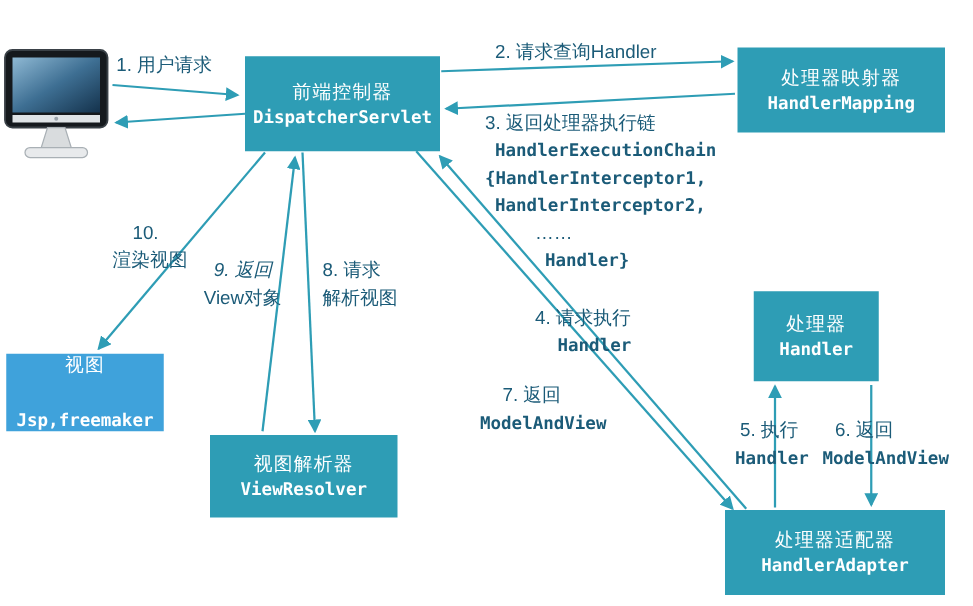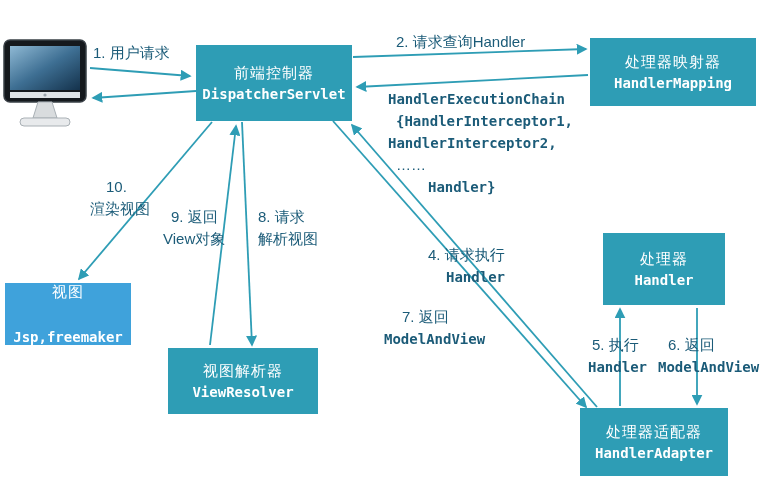--- a/index.html
+++ b/index.html
@@ -124,6 +124,7 @@
   </div>
 
   <div class="lbl" id="lbl-s3" style="left:388px; top:88px;">
+    <span class="ln">3. 返回处理器执行链</span>
     <span class="ln mono">HandlerExecutionChain</span>
     <span class="ln mono">{HandlerInterceptor1,</span>
     <span class="ln mono">HandlerInterceptor2,</span>

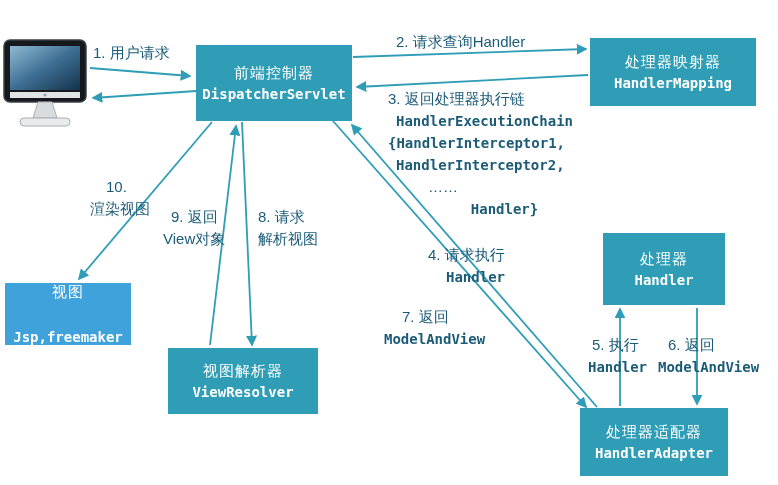--- a/index.html
+++ b/index.html
@@ -153,7 +153,7 @@
   </div>
 
   <div class="lbl" style="left:163px; top:206px;">
-    <span class="ln" style="margin-left:8px;">9. 返回</span>
+    <span class="ln" style="margin-left:8px;font-style:italic;">9. 返回</span>
     <span class="ln">View对象</span>
   </div>
 

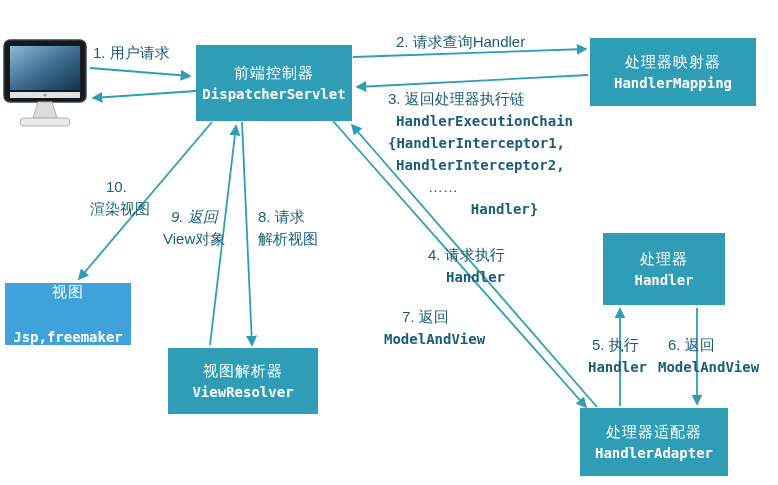--- a/index.html
+++ b/index.html
@@ -42,7 +42,7 @@
   #lbl-s3 .ln:nth-child(2) { margin-left:8px; }
   #lbl-s3 .ln:nth-child(4) { margin-left:8px; }
   #lbl-s3 .ln:nth-child(5) { margin-left:40px; }
-  #lbl-s3 .ln:nth-child(6) { margin-left:48px;text-align:center; }
+  #lbl-s3 .ln:nth-child(6) { margin-left:48px; }
 </style>
 </head>
 <body>

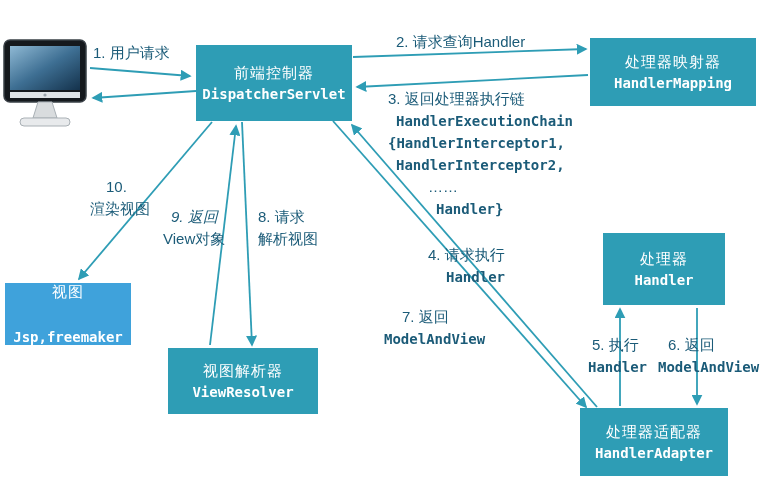--- a/index.html
+++ b/index.html
@@ -94,7 +94,7 @@
     <span class="box-code">HandlerMapping</span>
   </div>
 
-  <div class="box teal" style="left:603px; top:233px; width:122px; height:72px;">
+  <div class="box teal" style="left:603px; top:233px; width:100px; height:72px;">
     <span class="box-title">处理器</span>
     <span class="box-code">Handler</span>
   </div>

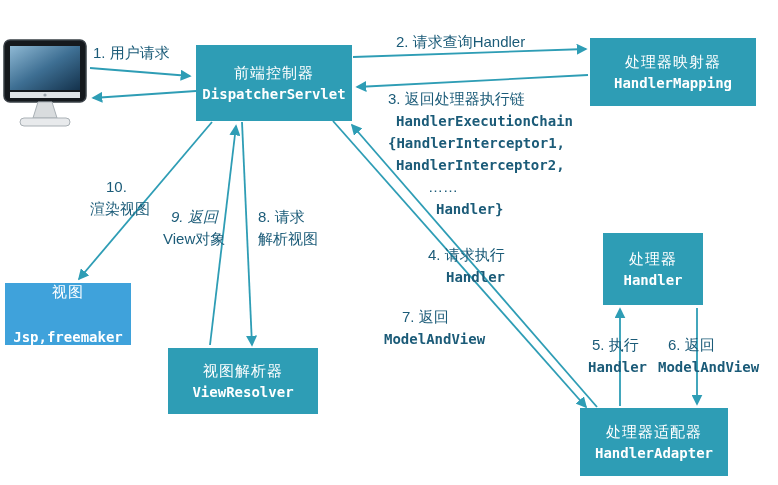--- a/index.html
+++ b/index.html
@@ -99,7 +99,7 @@
     <span class="box-code">Handler</span>
   </div>
 
-  <div class="box teal" style="left:580px; top:408px; width:148px; height:68px;">
+  <div class="box teal" style="left:580px; top:408px; width:176px; height:68px;">
     <span class="box-title">处理器适配器</span>
     <span class="box-code">HandlerAdapter</span>
   </div>

